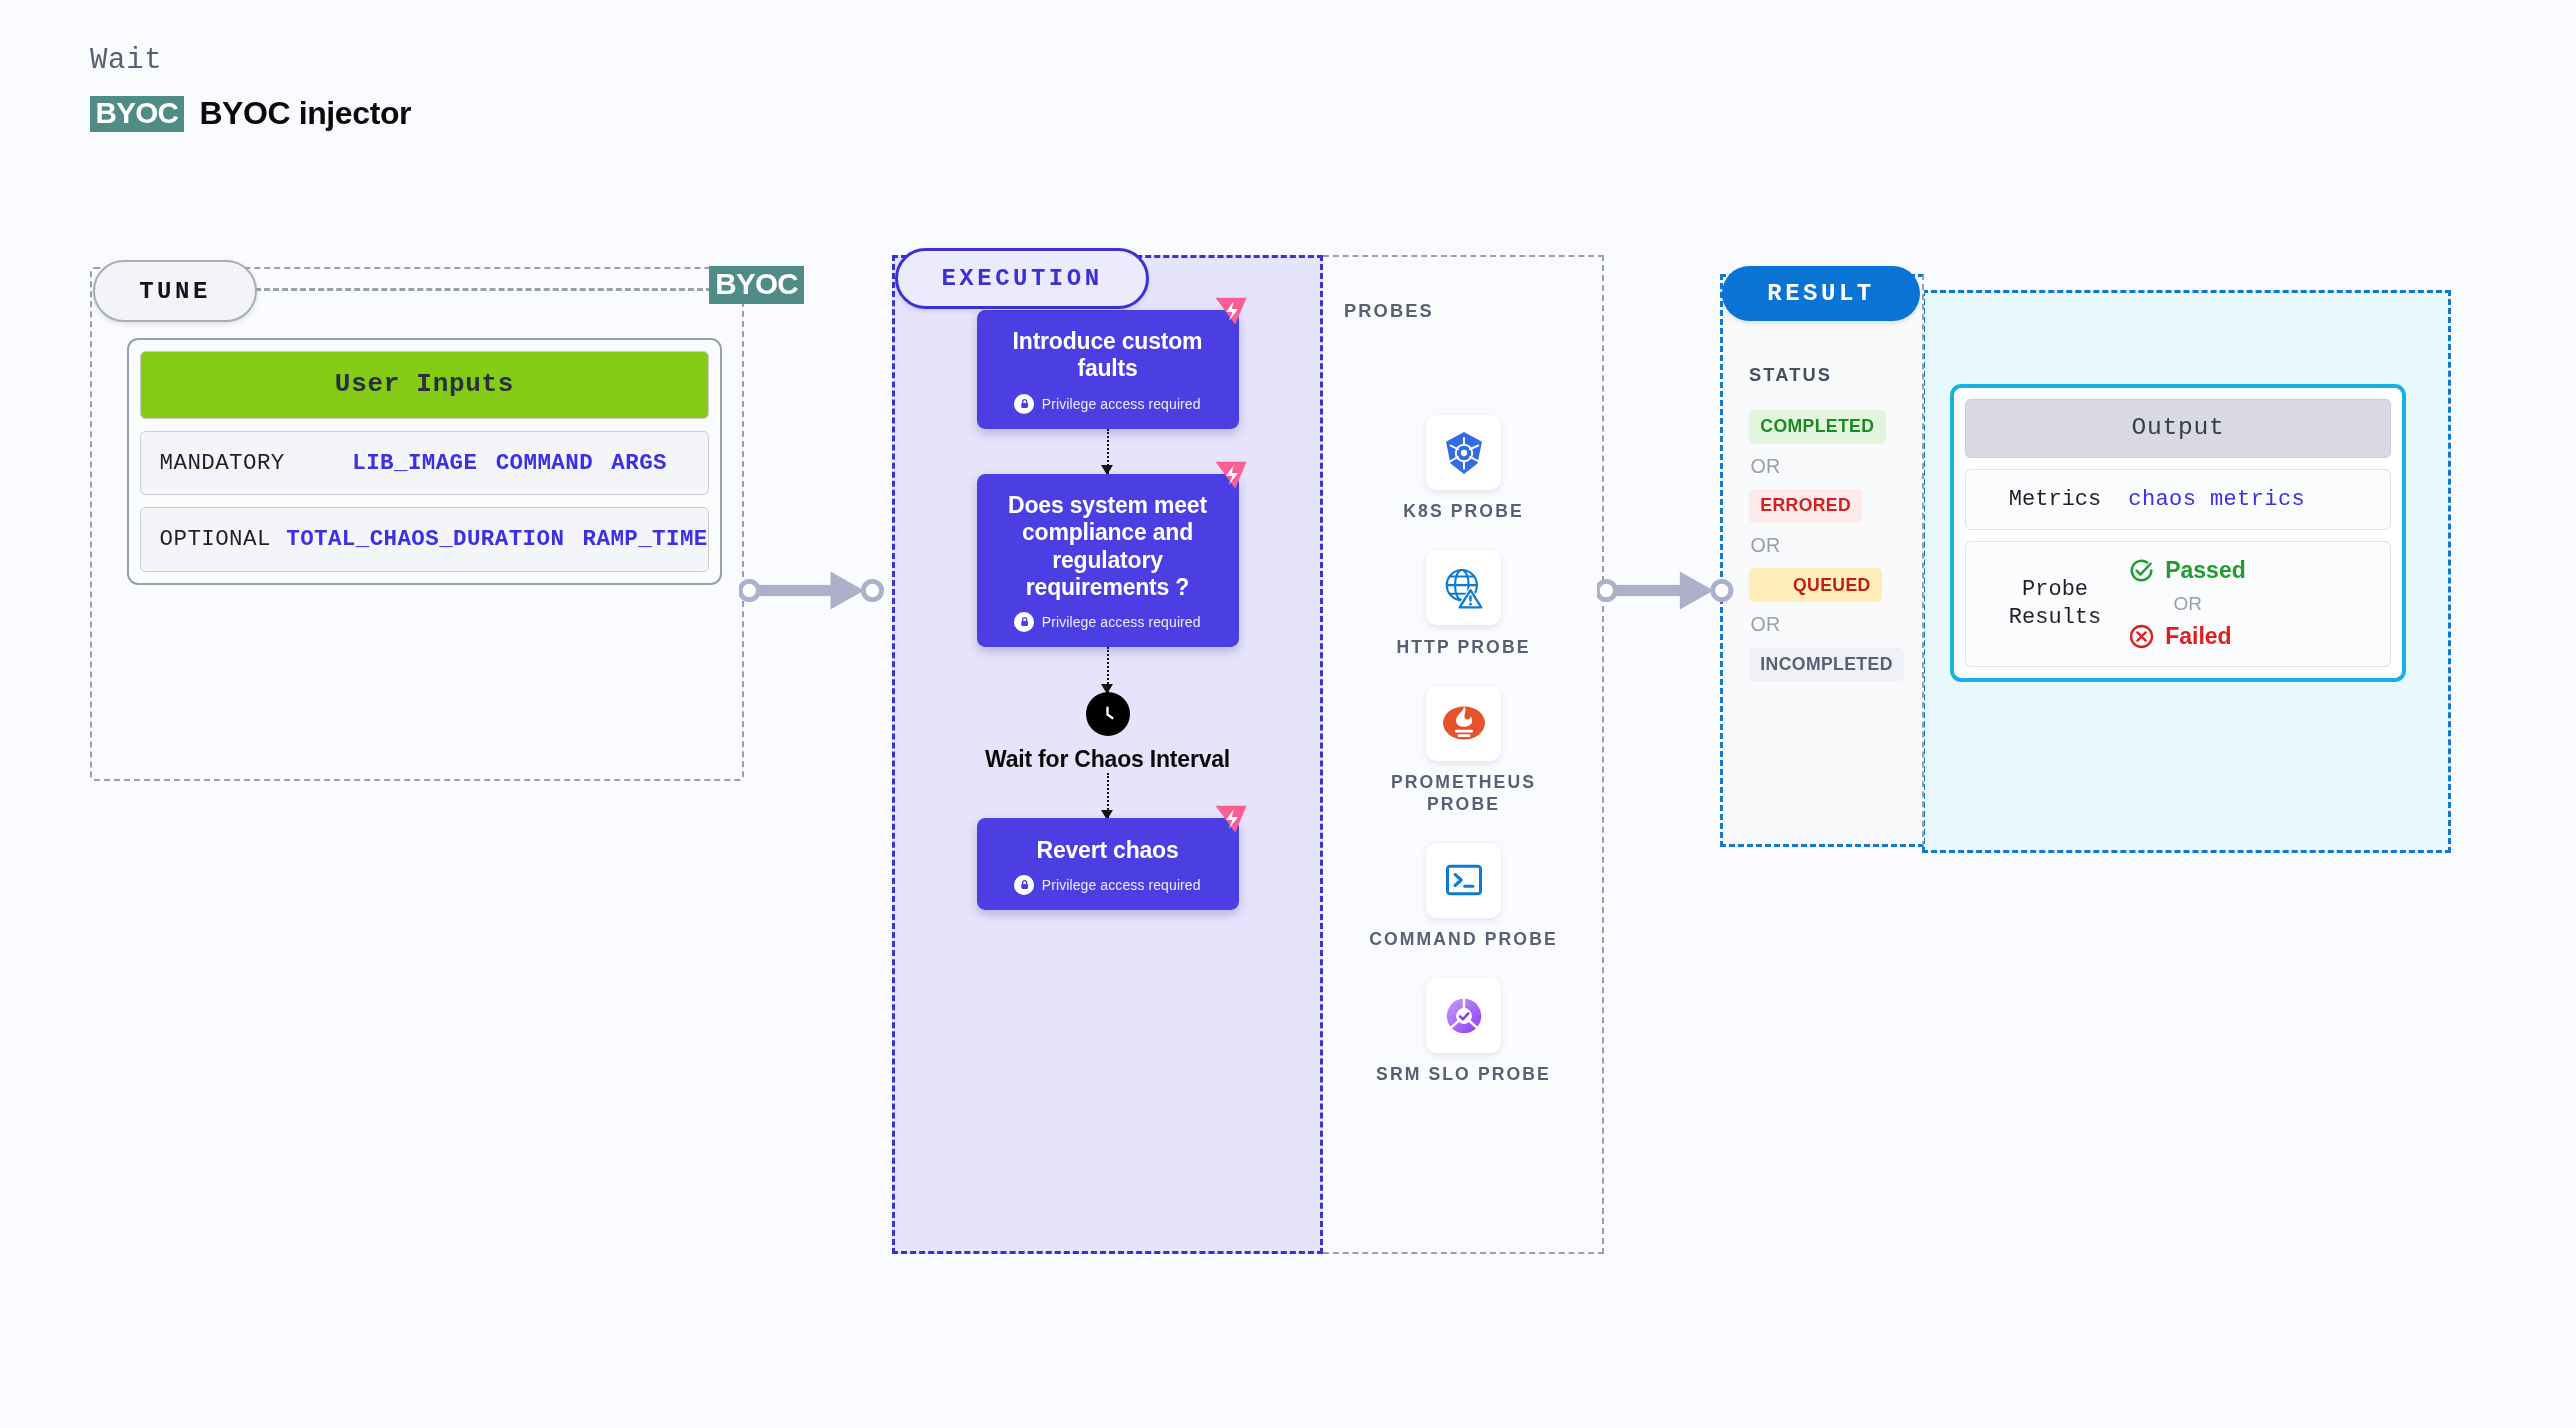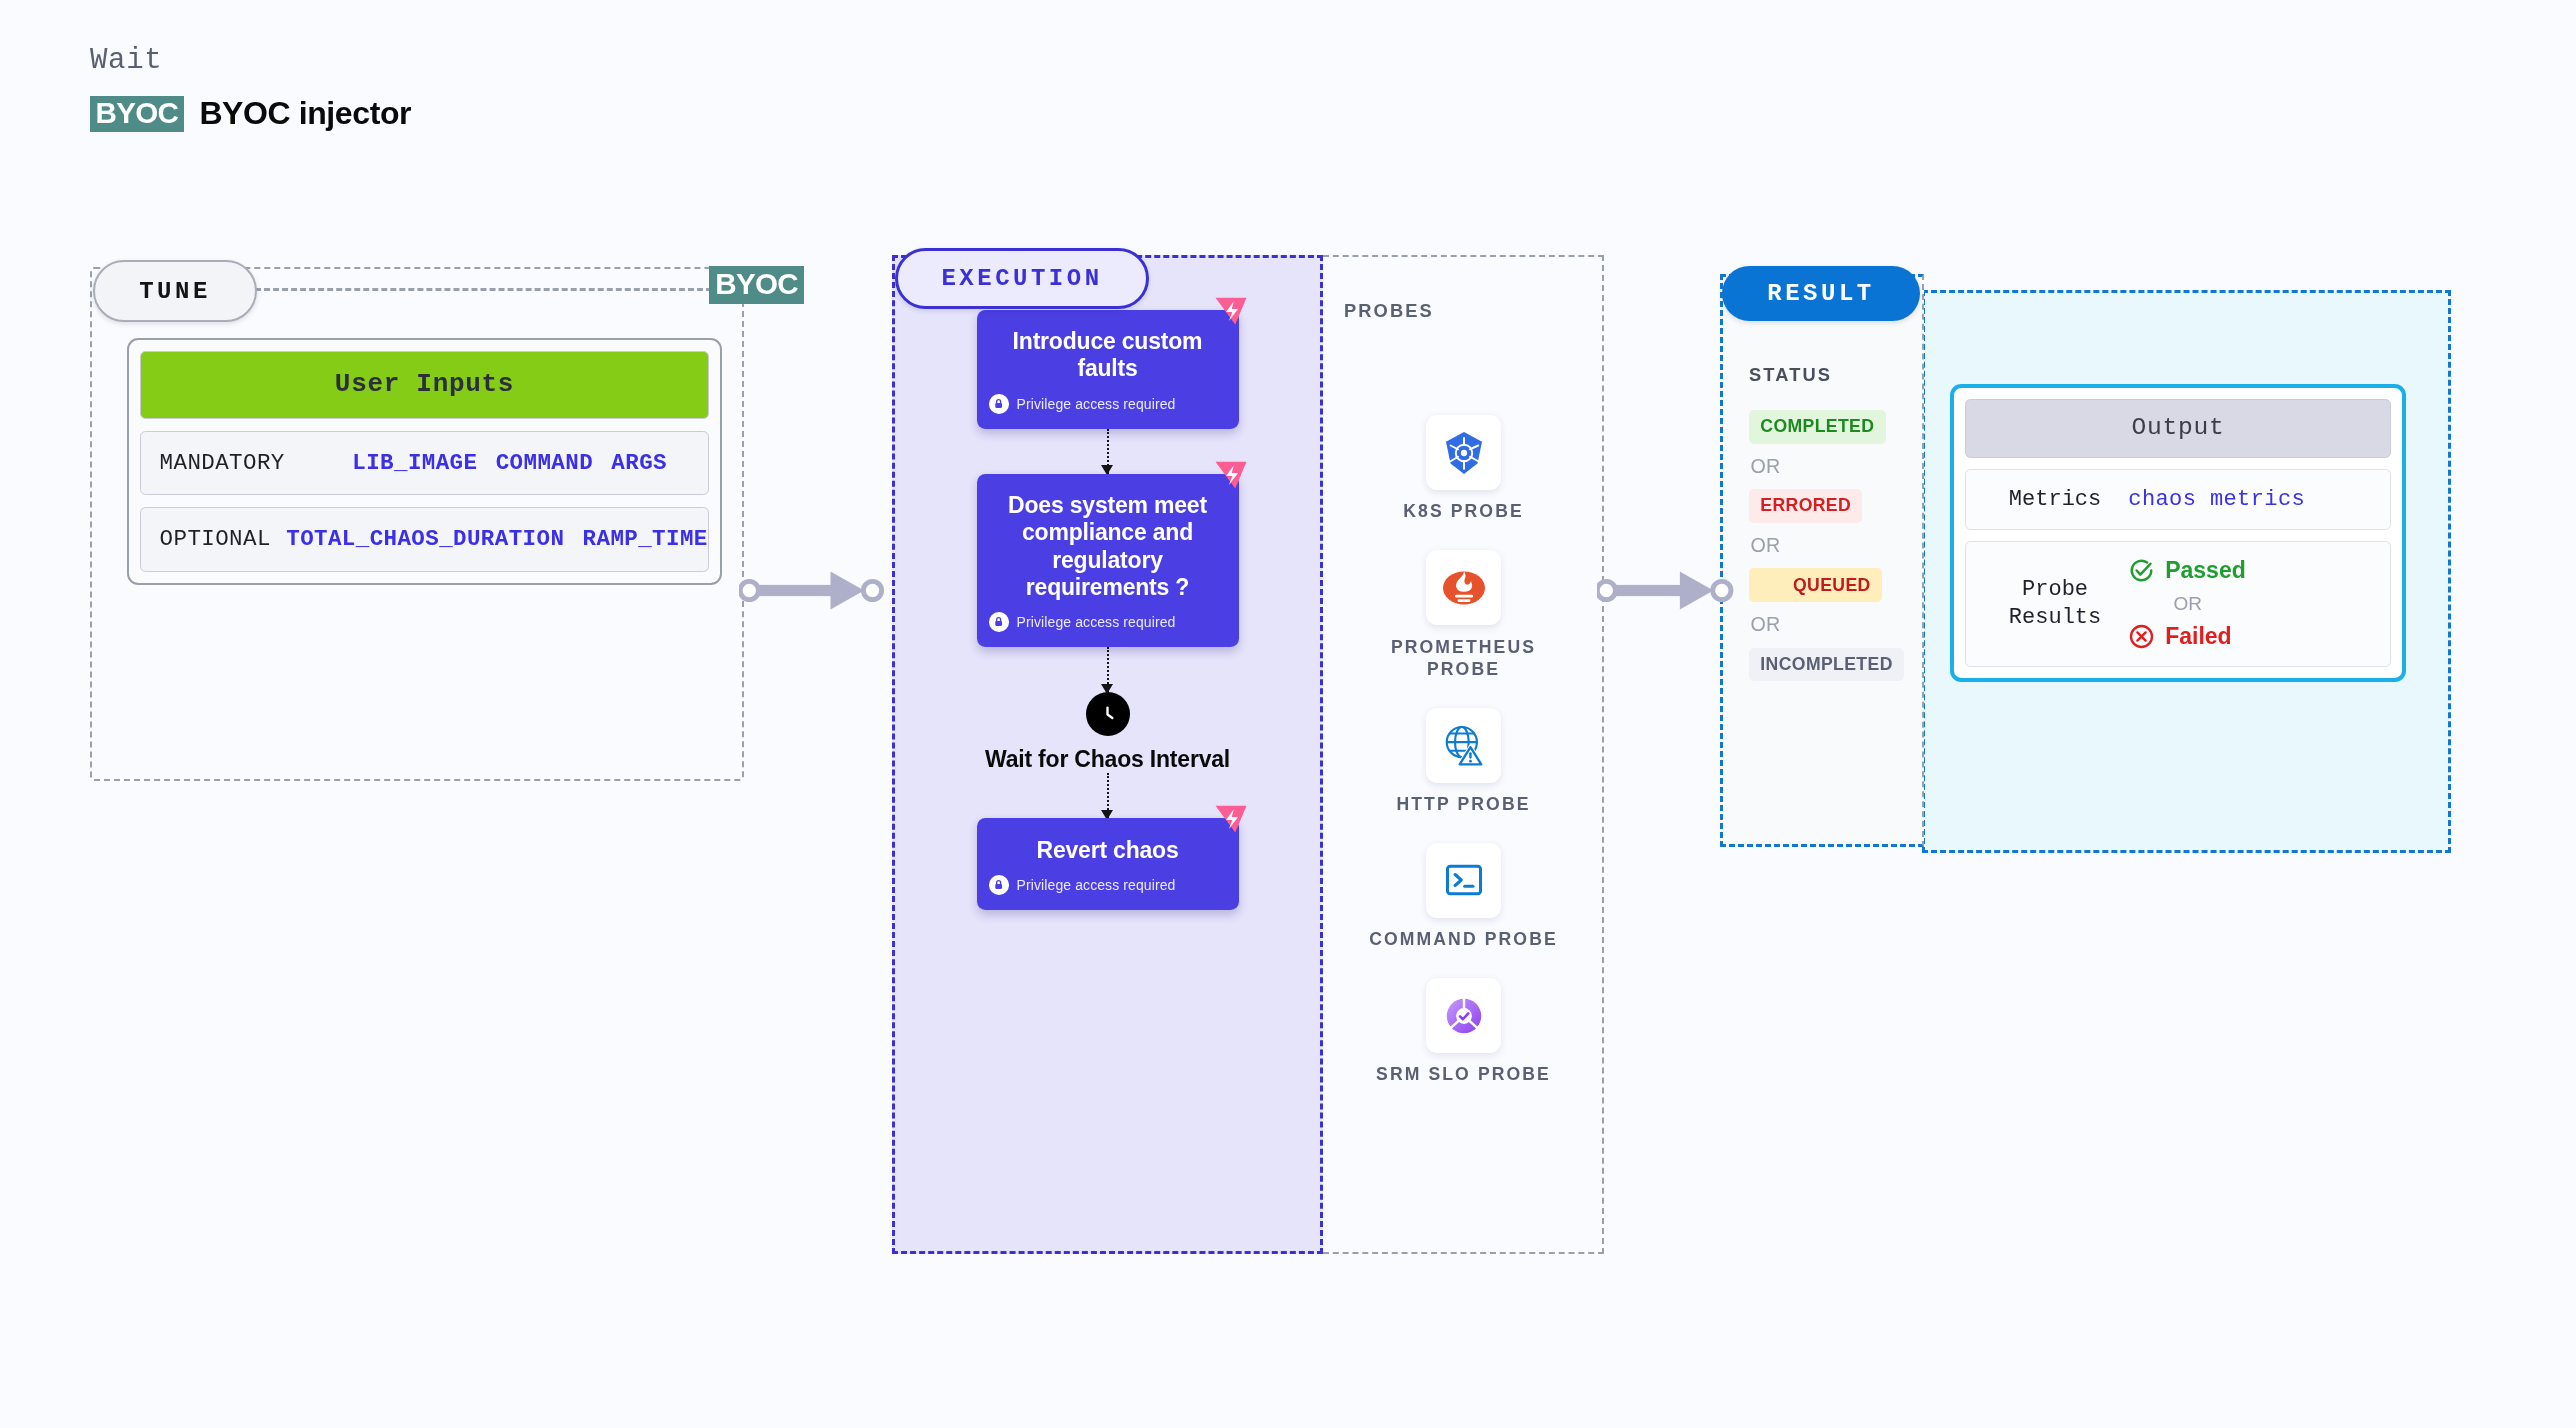--- a/index.html
+++ b/index.html
@@ -195,7 +195,7 @@
   .priv-row {
     display: flex;
     align-items: center;
-    justify-content: flex-start;
+    justify-content: center;
     gap: 7.7px;
     margin-top: 11.3px;
   }

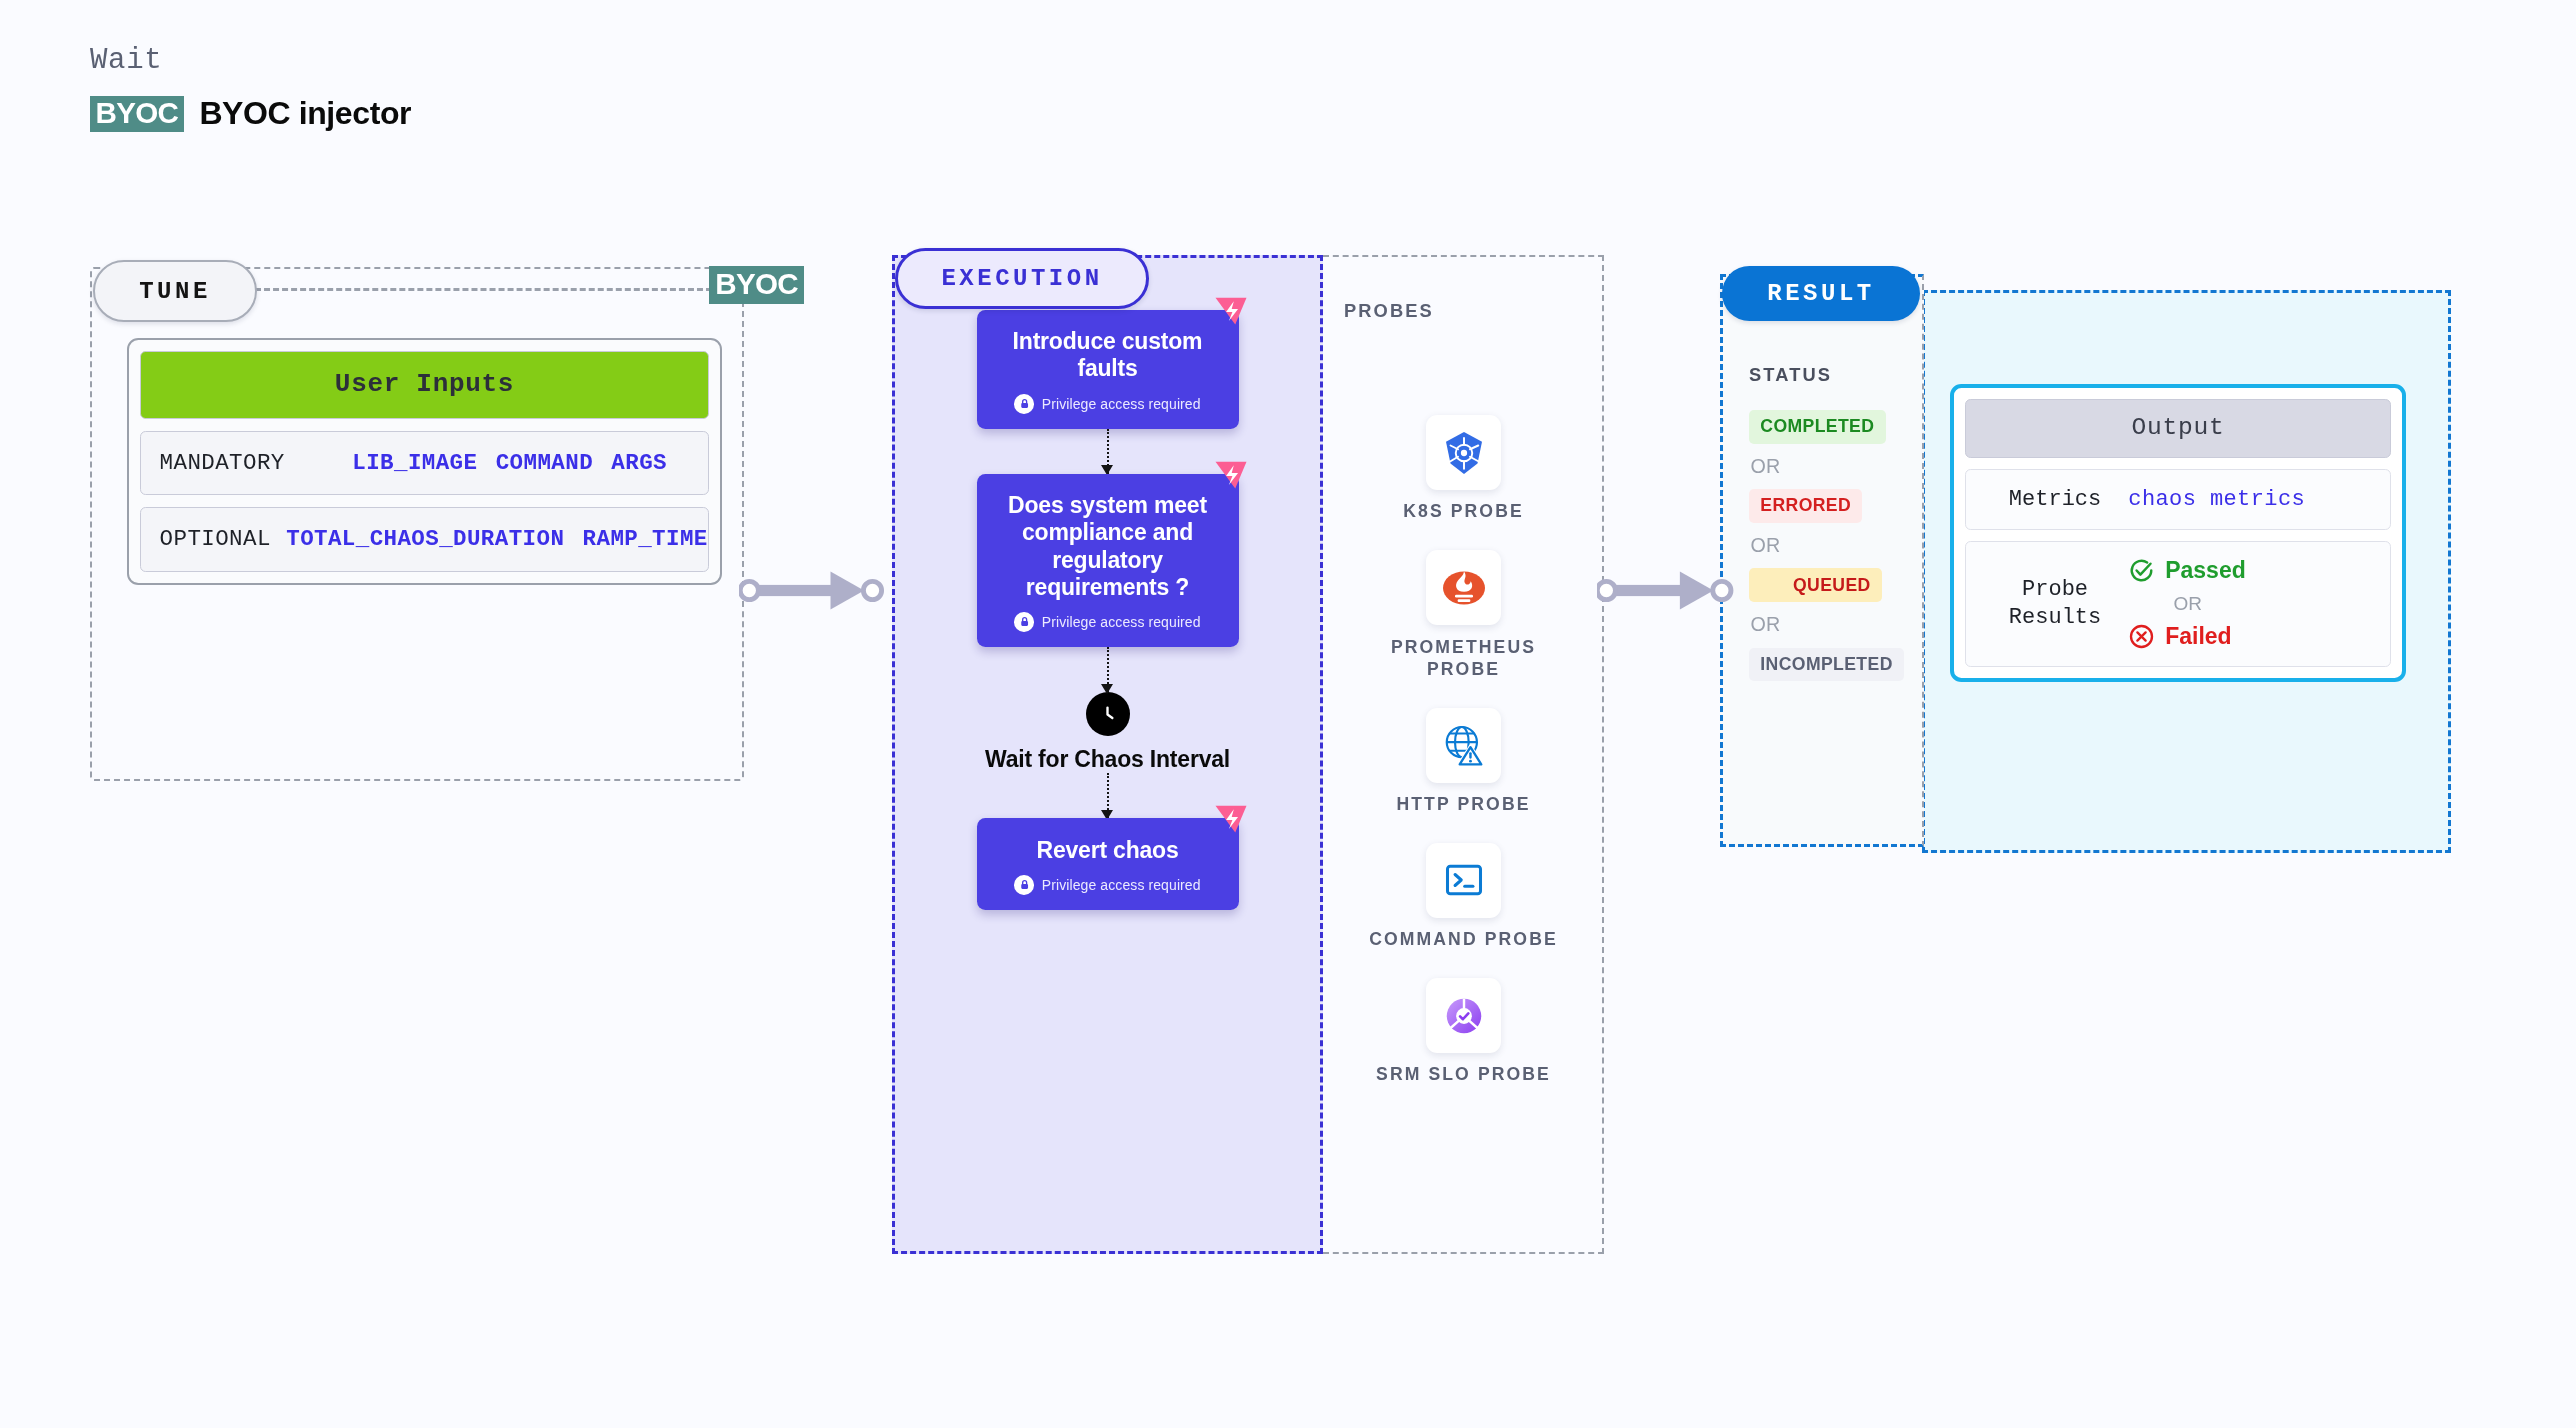--- a/index.html
+++ b/index.html
@@ -545,18 +545,6 @@
 
   <div class="probe-item">
     <div class="probe-card">
-      <svg width="48" height="48" viewBox="0 0 64 64">
-        <ellipse cx="32" cy="32" rx="28" ry="22" fill="#e6522c"></ellipse>
-        <path d="M32 10 c5 7 -1 10 1 15 c2 4 7 3 8 -2 c4 6 2 14 -9 14 c-11 0 -13 -9 -8 -15 c3 -4 7 -6 8 -12 Z" fill="#ffffff"></path>
-        <rect x="20" y="41" width="24" height="3.6" rx="1.6" fill="#ffffff"></rect>
-        <rect x="23.5" y="47" width="17" height="3.6" rx="1.6" fill="#ffffff"></rect>
-      </svg>
-    </div>
-    <div class="probe-label">PROMETHEUS PROBE</div>
-  </div>
-
-  <div class="probe-item">
-    <div class="probe-card">
       <svg width="46" height="46" viewBox="0 0 64 64">
         <g fill="none" stroke="#0b7bd4" stroke-width="3">
           <circle cx="29" cy="28" r="21"></circle>
@@ -570,6 +558,18 @@
       </svg>
     </div>
     <div class="probe-label">HTTP PROBE</div>
+  </div>
+
+  <div class="probe-item">
+    <div class="probe-card">
+      <svg width="48" height="48" viewBox="0 0 64 64">
+        <ellipse cx="32" cy="32" rx="28" ry="22" fill="#e6522c"></ellipse>
+        <path d="M32 10 c5 7 -1 10 1 15 c2 4 7 3 8 -2 c4 6 2 14 -9 14 c-11 0 -13 -9 -8 -15 c3 -4 7 -6 8 -12 Z" fill="#ffffff"></path>
+        <rect x="20" y="41" width="24" height="3.6" rx="1.6" fill="#ffffff"></rect>
+        <rect x="23.5" y="47" width="17" height="3.6" rx="1.6" fill="#ffffff"></rect>
+      </svg>
+    </div>
+    <div class="probe-label">PROMETHEUS PROBE</div>
   </div>
 
   <div class="probe-item">

